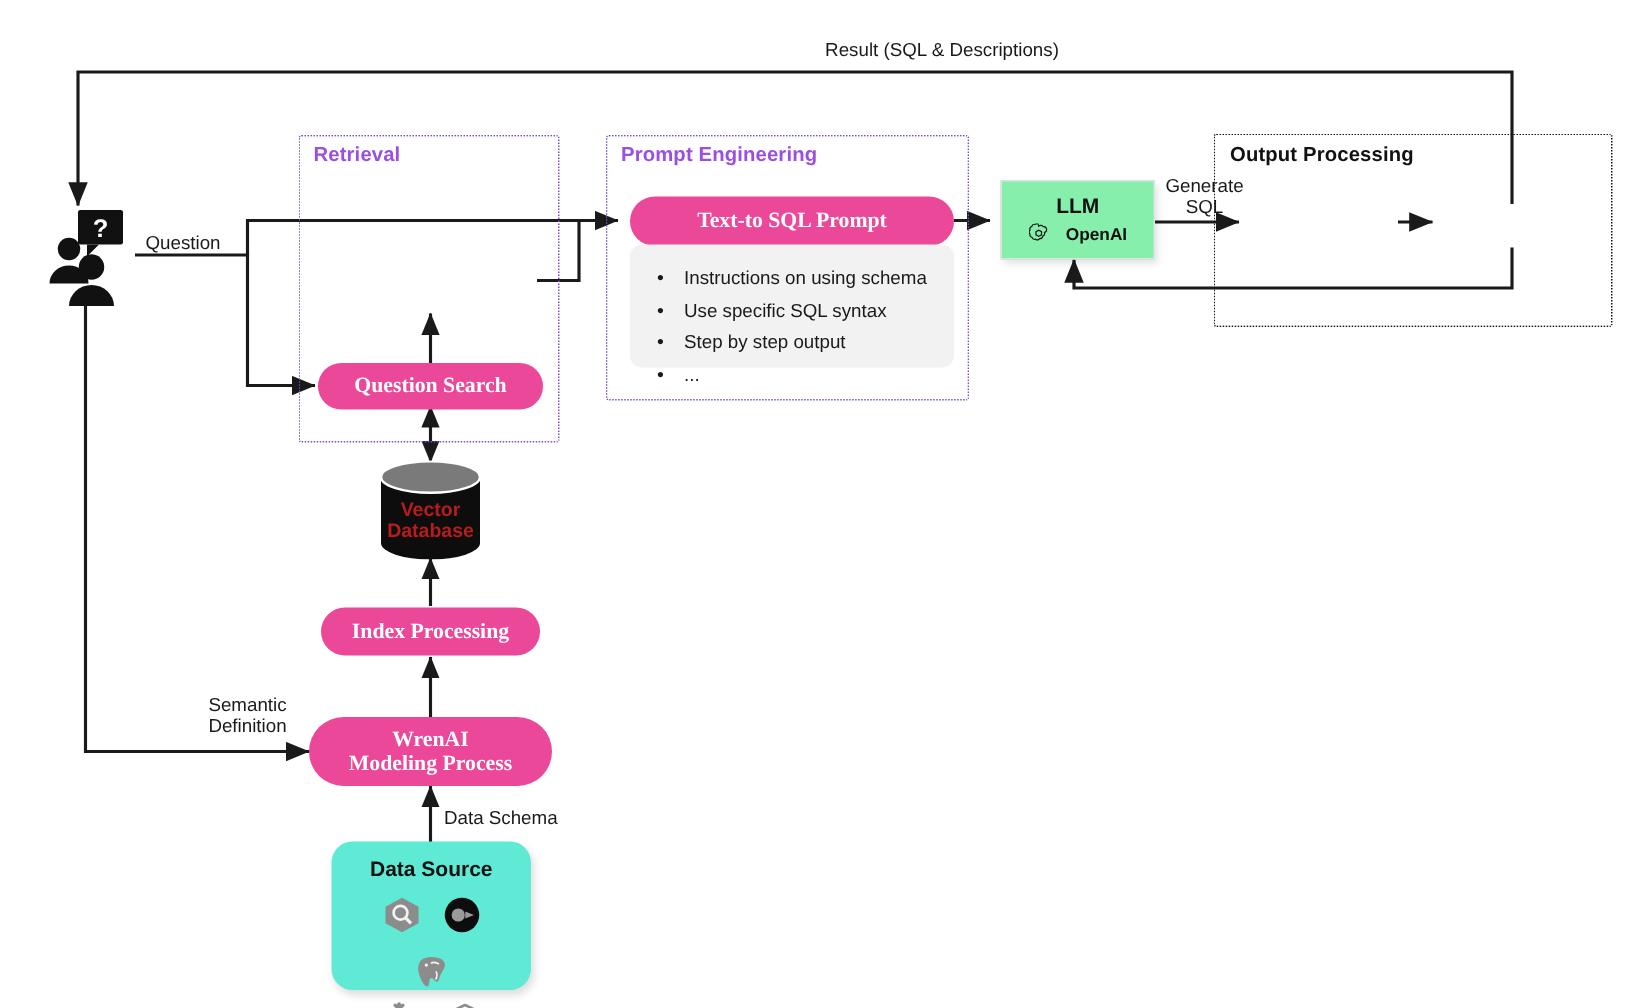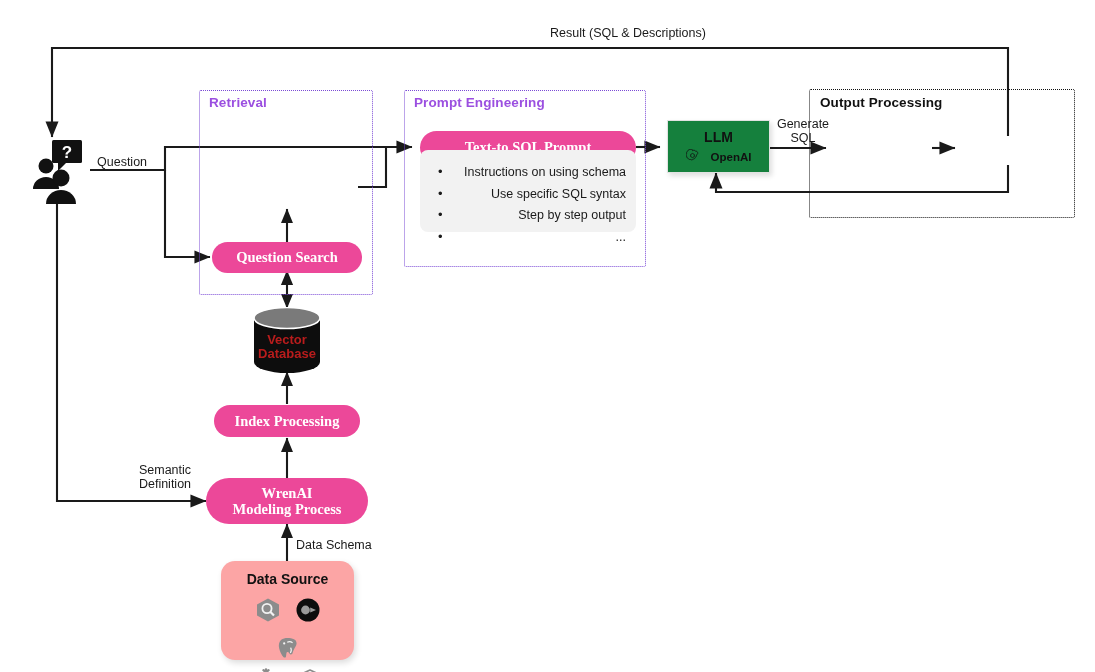--- a/index.html
+++ b/index.html
@@ -46,7 +46,7 @@
 
   
   .llm-card{
-    position:absolute;background:#15803d;border:1px solid #e2e2e2;
+    position:absolute;background:#86efac;border:1px solid #e2e2e2;
     box-shadow:2px 3px 5px rgba(0,0,0,.13);
     display:flex;flex-direction:column;align-items:center;justify-content:center;
     box-sizing:border-box;

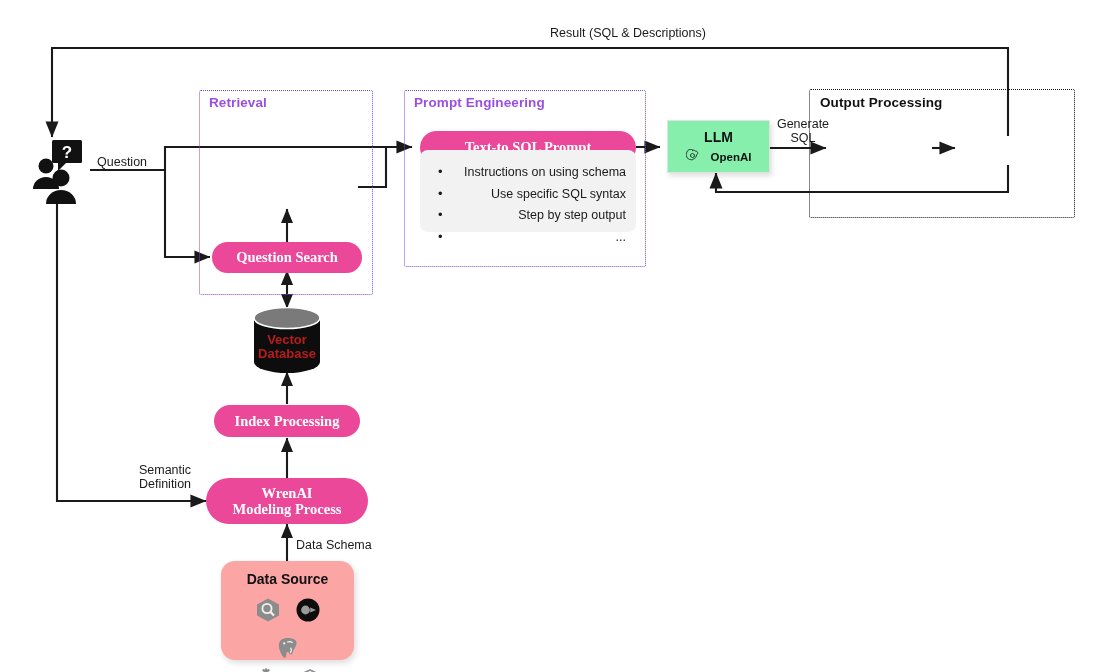--- a/index.html
+++ b/index.html
@@ -185,7 +185,7 @@
     <span>Modeling Process</span>
   </div>
 
-  <div class="prompt-card" style="left:420px;top:150px;width:216px;height:82px;text-align:right;">
+  <div class="prompt-card" style="left:420px;top:163px;width:216px;height:82px;">
     <ul>
       <li>Instructions on using schema</li>
       <li>Use specific SQL syntax</li>

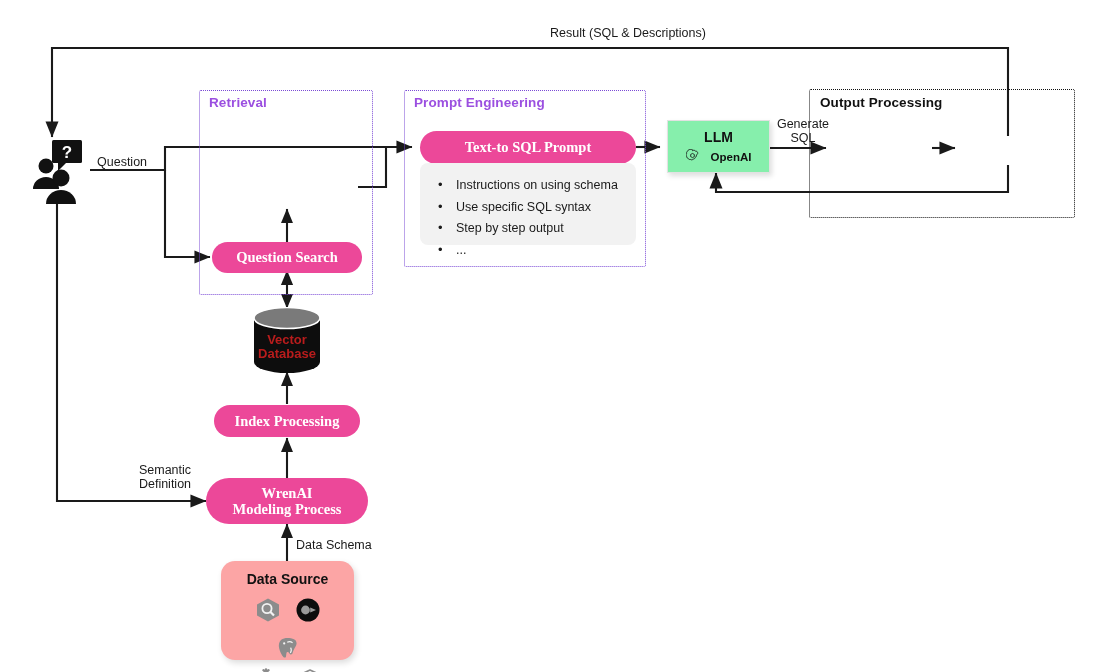--- a/index.html
+++ b/index.html
@@ -56,7 +56,7 @@
 
   
   .ds-card{
-    position:absolute;background:#fca5a5;border-radius:14px;
+    position:absolute;background:#5eead4;border-radius:14px;
     box-shadow:2px 3px 6px rgba(0,0,0,.14);
     box-sizing:border-box;padding-top:10px;
   }

